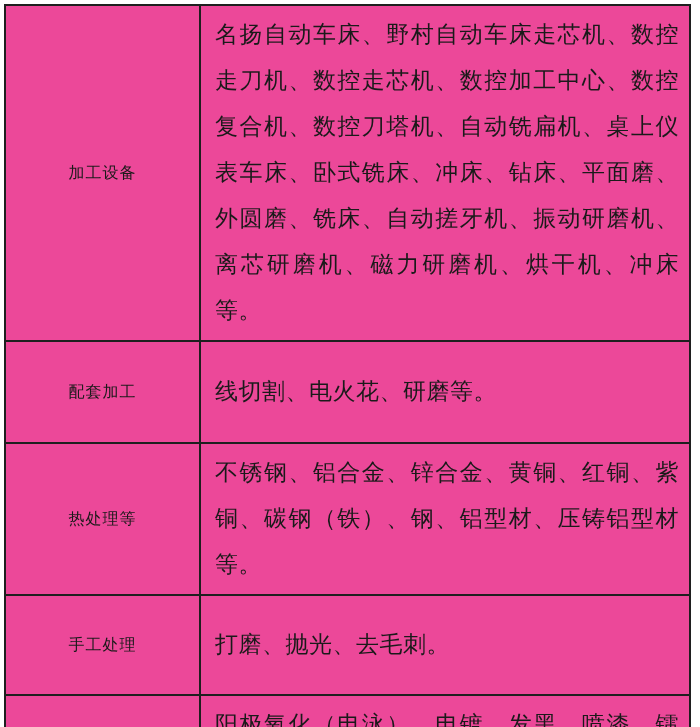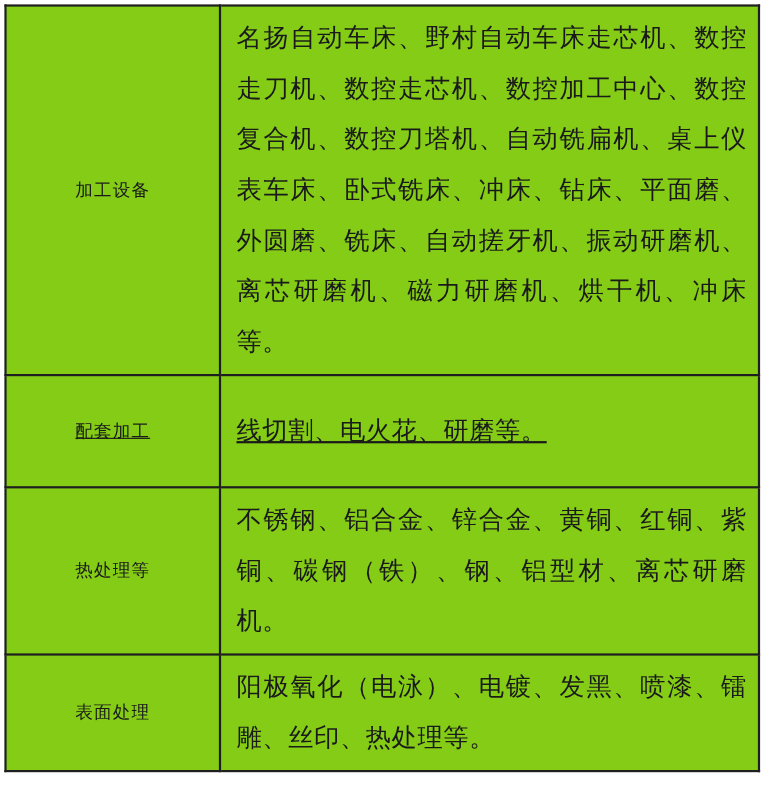--- a/index.html
+++ b/index.html
@@ -30,7 +30,7 @@
   table.spec-table td {
     border: 2px solid #1f1f1f;
     vertical-align: middle;
-    background: #84cc16;
+    background: #ec4899;
   }
   td.label-cell {
     width: 177px;

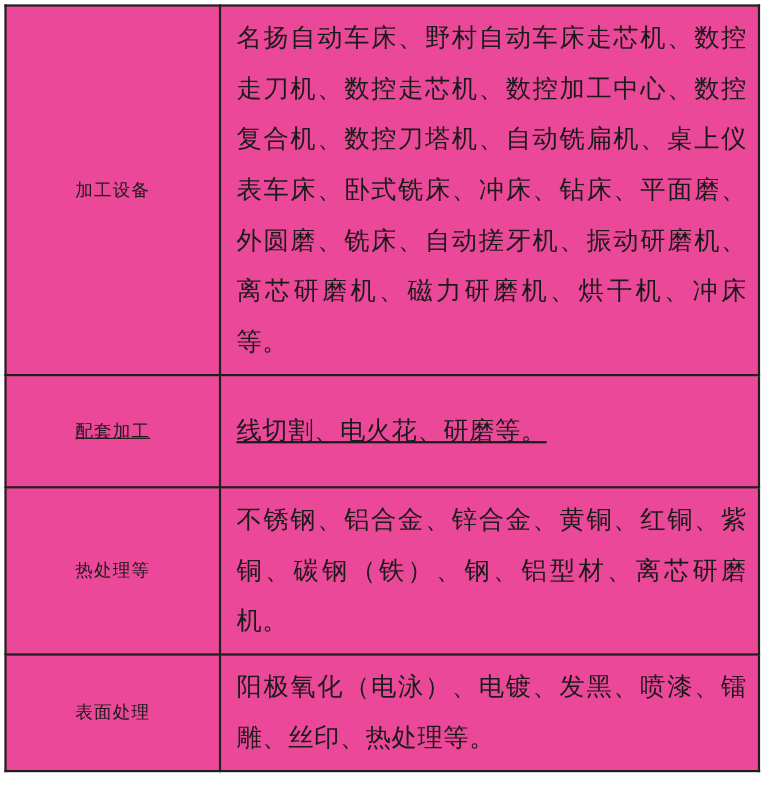--- a/index.html
+++ b/index.html
@@ -47,7 +47,7 @@
     letter-spacing: 0.5px;
   }
   tr.row-equipment   { height: 302px; }
-  tr.row-support     { height: 102px; text-decoration: underline; }
+  tr.row-support     { height: 102px; }
   tr.row-materials   { height: 104px; }
   tr.row-manual      { height: 100px; }
   tr.row-surface     { height: 102px; }

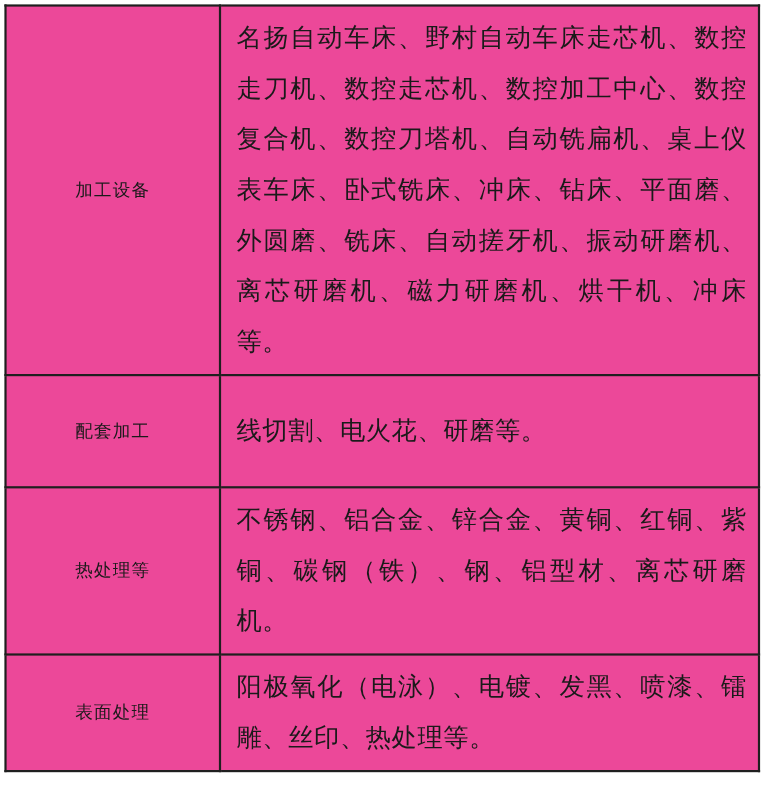--- a/index.html
+++ b/index.html
@@ -68,7 +68,7 @@
       </tr>
       <tr class="row-materials">
         <td class="label-cell">热处理等</td>
-        <td class="content-cell">不锈钢、铝合金、锌合金、黄铜、红铜、紫铜、碳钢（铁）、钢、铝型材、离芯研磨机。</td>
+        <td class="content-cell">不锈钢、铝合金、锌合金、黄铜、红铜、紫铜、碳钢（铁）、钢、铝型材、压铸铝型材等。</td>
       </tr>
       <tr class="row-surface">
         <td class="label-cell">表面处理</td>

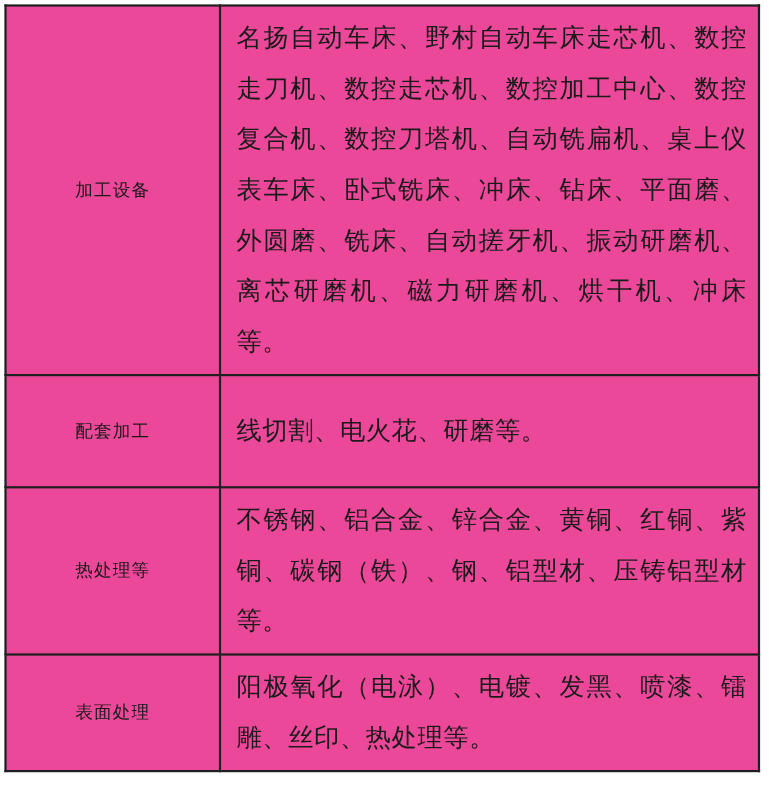--- a/index.html
+++ b/index.html
@@ -70,6 +70,10 @@
         <td class="label-cell">热处理等</td>
         <td class="content-cell">不锈钢、铝合金、锌合金、黄铜、红铜、紫铜、碳钢（铁）、钢、铝型材、压铸铝型材等。</td>
       </tr>
+      <tr class="row-manual">
+        <td class="label-cell">手工处理</td>
+        <td class="content-cell">打磨、抛光、去毛刺。</td>
+      </tr>
       <tr class="row-surface">
         <td class="label-cell">表面处理</td>
         <td class="content-cell">阳极氧化（电泳）、电镀、发黑、喷漆、镭雕、丝印、热处理等。</td>

